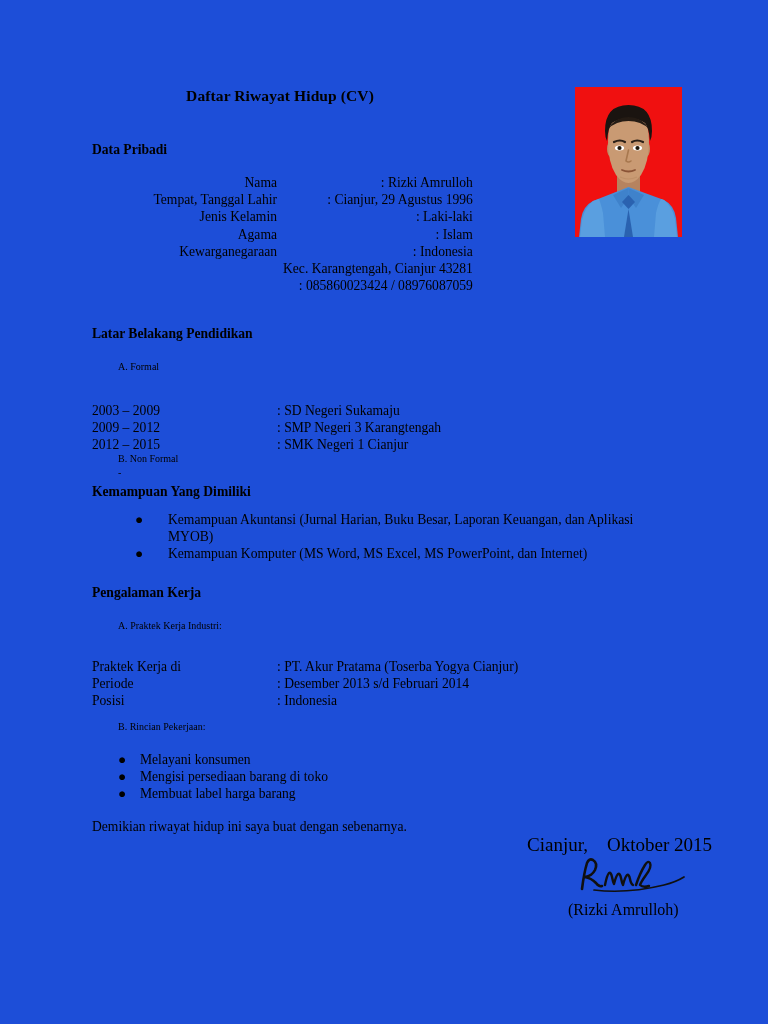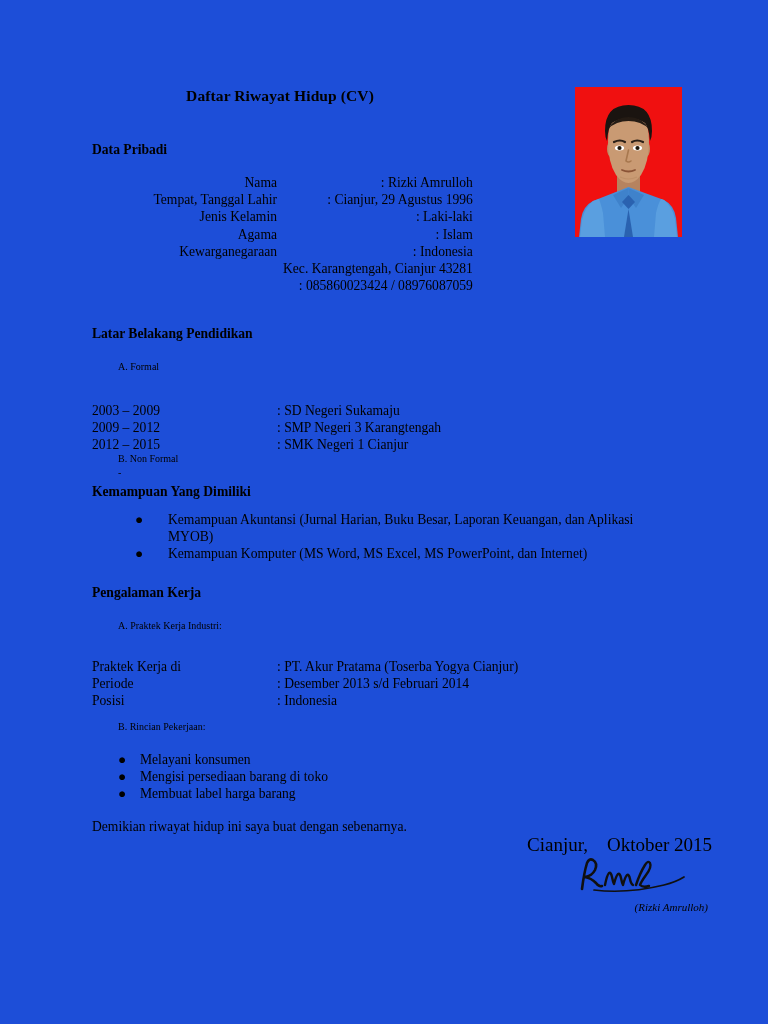--- a/index.html
+++ b/index.html
@@ -113,9 +113,8 @@
     left: 568px;
     top: 901px;
     width: 140px;
-    text-align: right;
-    font-size: 11px;
-    font-style: italic;
+    text-align: left;
+    font-size: 16px;
   }
 </style>
 </head>

